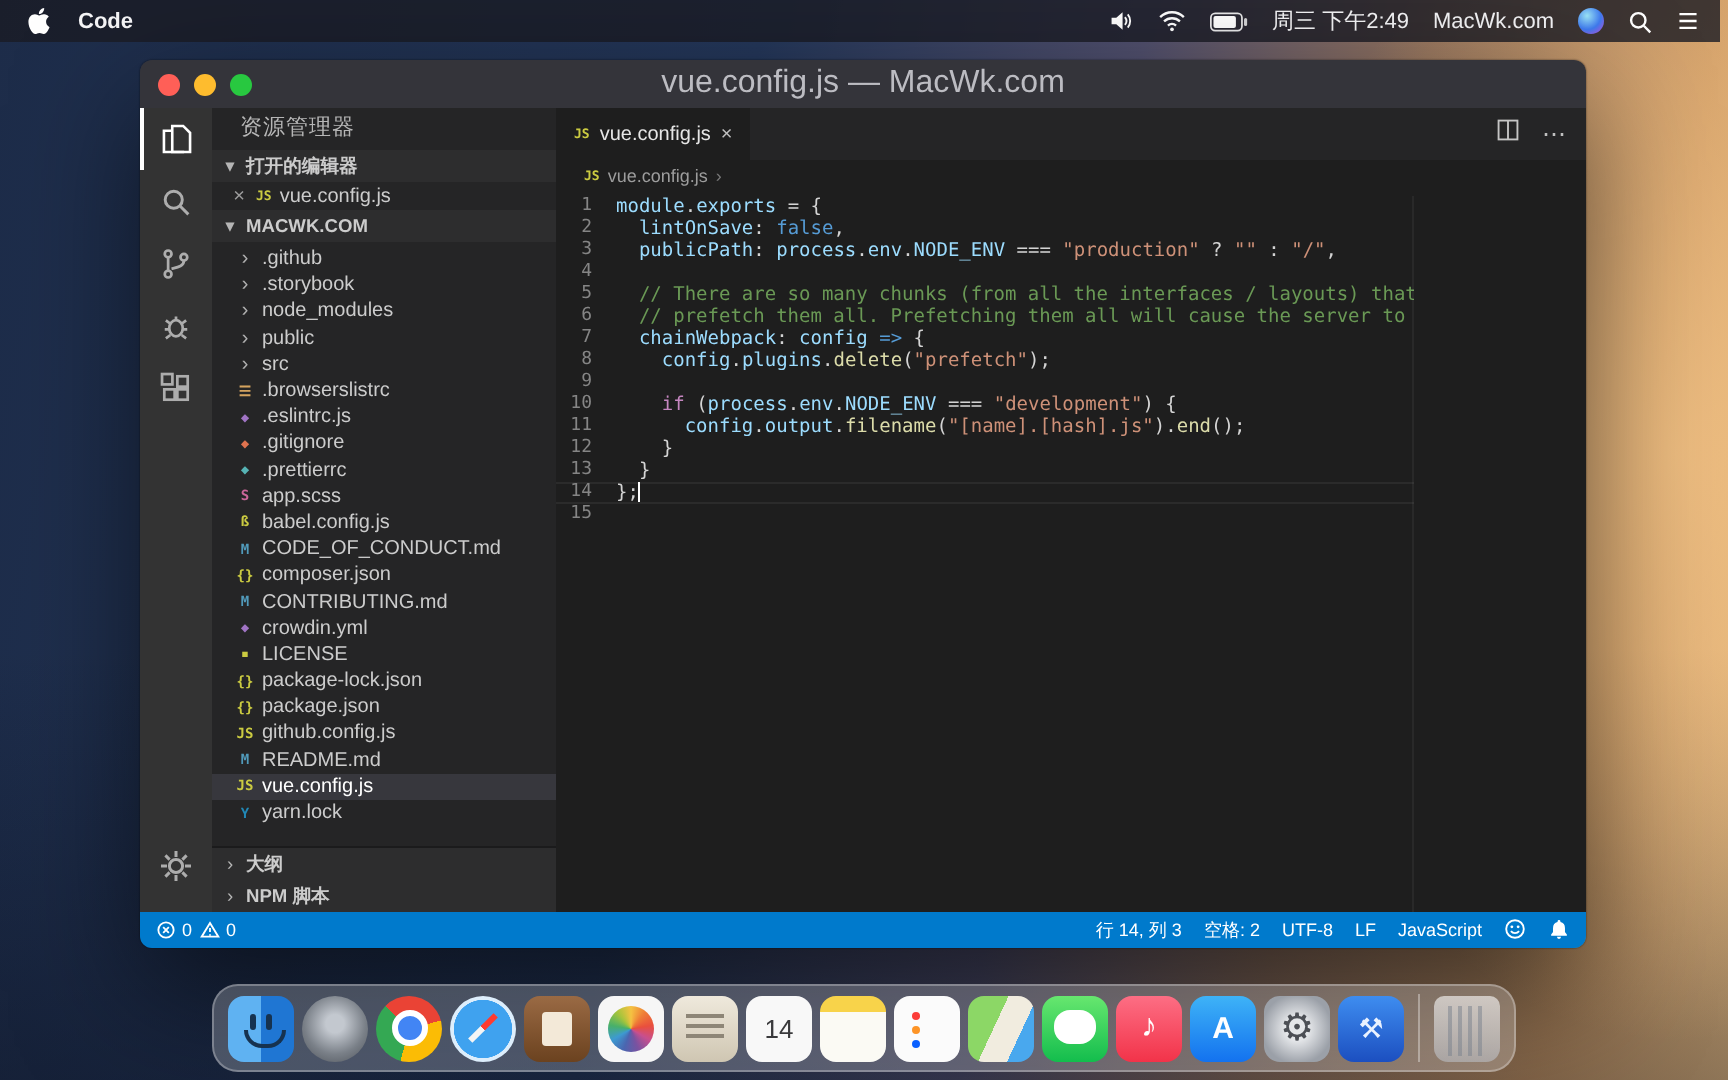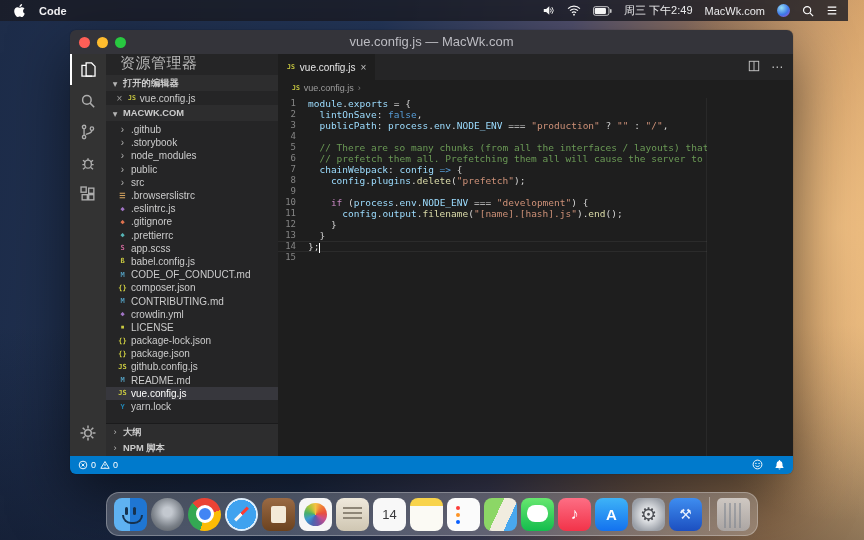--- a/index.html
+++ b/index.html
@@ -17,7 +17,7 @@
 
   
   .menubar {
-    position:absolute; top:0; left:0; right:16px; height:21px;
+    position:absolute; top:0; left:0; right:4px; height:21px;
     display:flex; align-items:center; padding:0 10px;
     background:rgba(26,28,36,0.80); color:#f5f5f7; font-size:11px;
   }

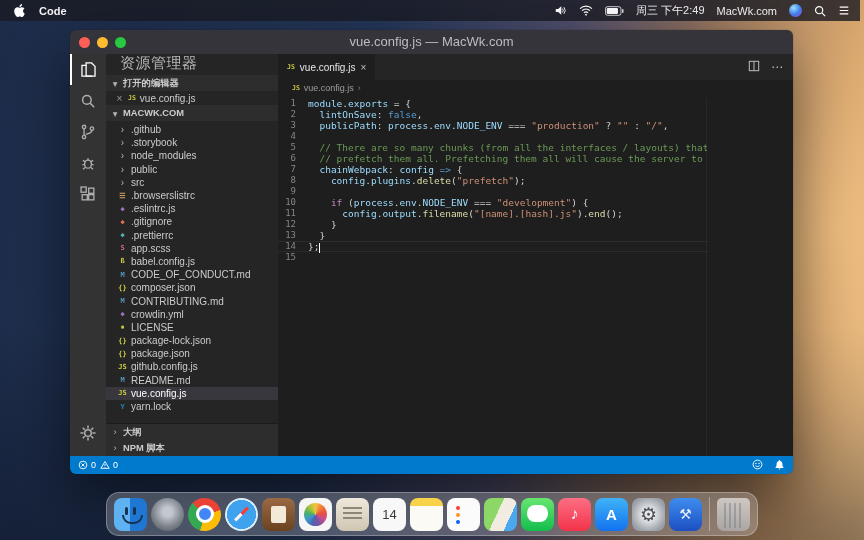--- a/index.html
+++ b/index.html
@@ -40,7 +40,7 @@
   .traffic { position:absolute; left:9px; top:7px; display:flex; gap:7px; }
   .light { width:11px; height:11px; border-radius:50%; }
   .light.red{ background:#ff5f57; } .light.yellow{ background:#febc2e; } .light.green{ background:#28c840; }
-  .window-title { text-align:center; line-height:24px; font-size:13px; color:#bcbcc2;
+  .window-title { text-align:center; line-height:24px; font-size:16px; color:#bcbcc2;
     white-space:nowrap; overflow:hidden; }
 
   .window-body { display:flex; height:402px; flex:none; min-height:0; }

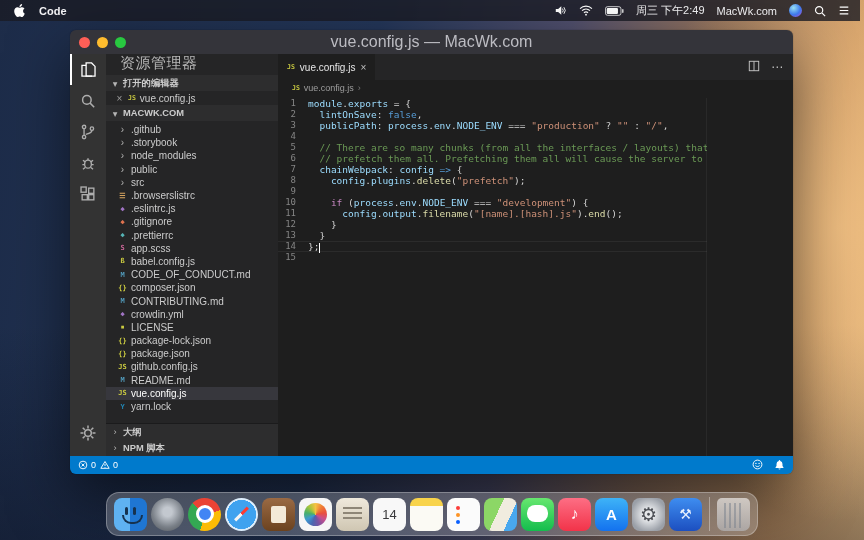--- a/index.html
+++ b/index.html
@@ -53,7 +53,7 @@
 
   
   .sidebar { width:172px; background:#252526; color:#cccccc; display:flex; flex-direction:column; flex:none; overflow:hidden; }
-  .sb-title { height:21px; line-height:21px; padding-left:14px; font-size:15px; color:#b6b6b6; letter-spacing:0.5px; flex:none;font-family:Liberation Mono, monospace; }
+  .sb-title { height:21px; line-height:21px; padding-left:14px; font-size:11px; color:#b6b6b6; letter-spacing:0.5px; flex:none; }
   .sb-section { height:16px; display:flex; align-items:center; gap:4px; padding-left:5px;
     font-weight:bold; font-size:9.3px; color:#cccccc; background:#2d2d2e; flex:none; }
   .sb-chev { width:8px; text-align:center; color:#b5b5b5; font-weight:normal; }

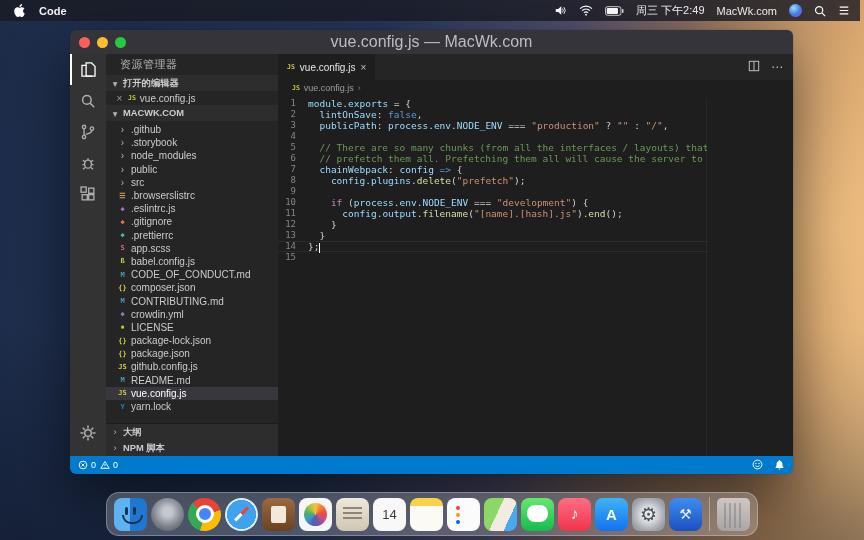--- a/index.html
+++ b/index.html
@@ -439,6 +439,13 @@
         <span>0</span>
       </span>
       <span class="status-right">
+        <span style="display:flex;gap:11px;">
+            <span class="sb-item">行 14, 列 3</span>
+            <span class="sb-item">空格: 2</span>
+            <span class="sb-item">UTF-8</span>
+            <span class="sb-item">LF</span>
+            <span class="sb-item">JavaScript</span>
+          </span>
         <span>
           <svg width="11" height="11" viewBox="0 0 14 14">
               <circle cx="7" cy="7" r="5.6" fill="none" stroke="#fff" stroke-width="1.2"></circle>

